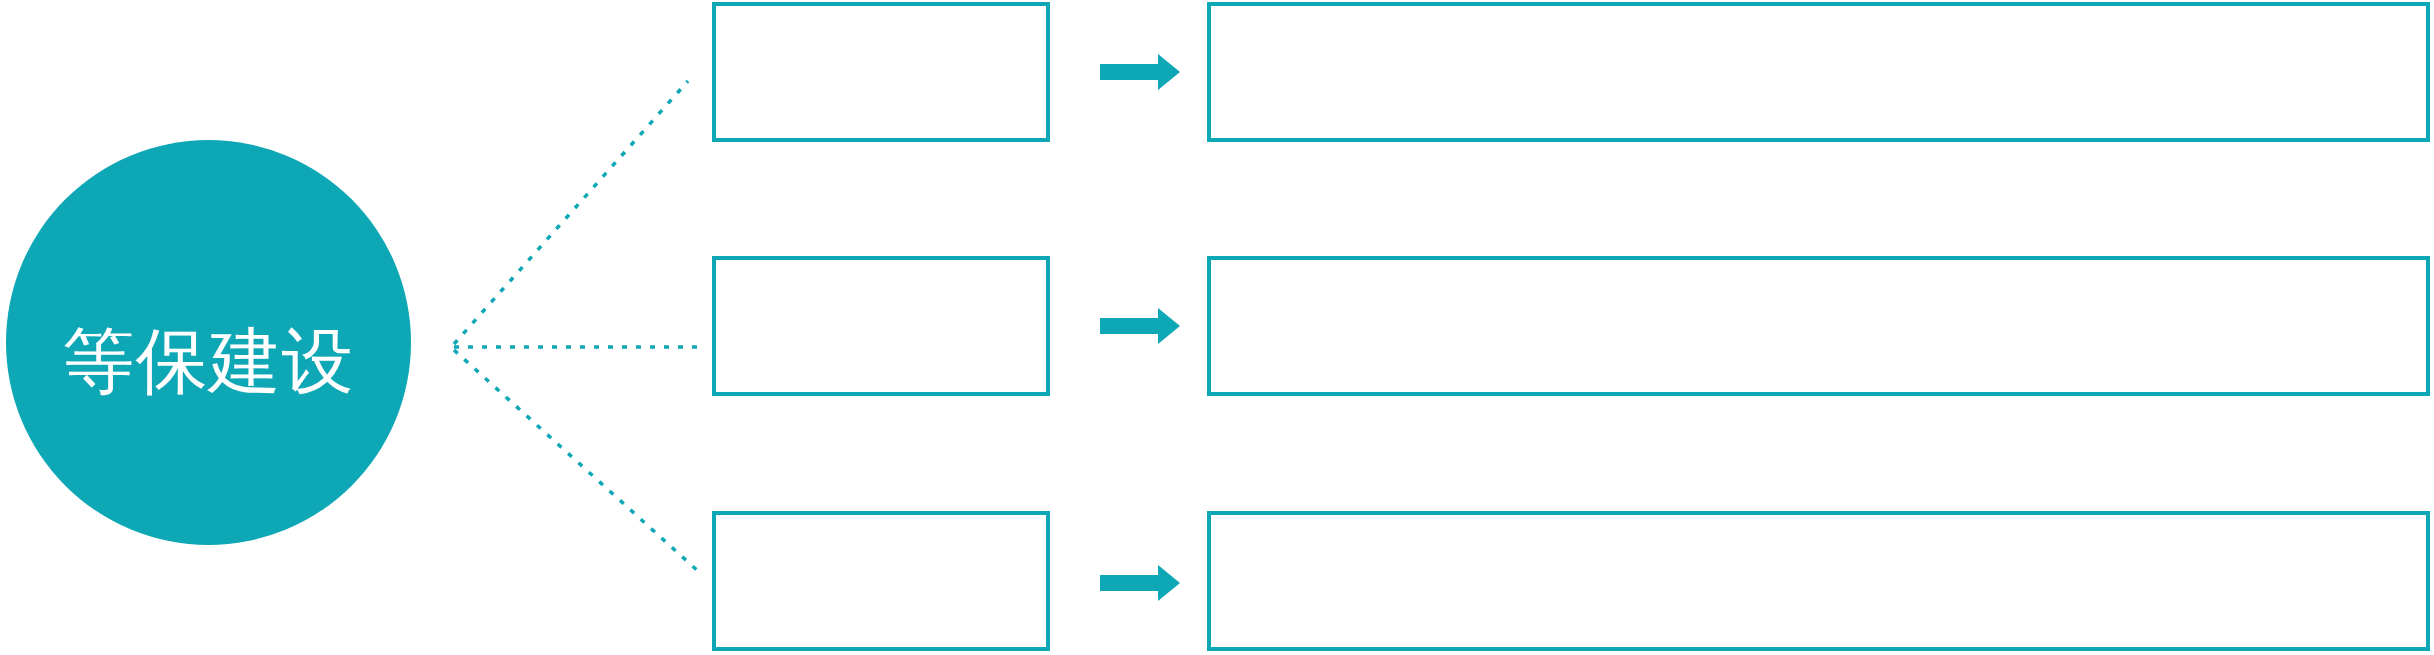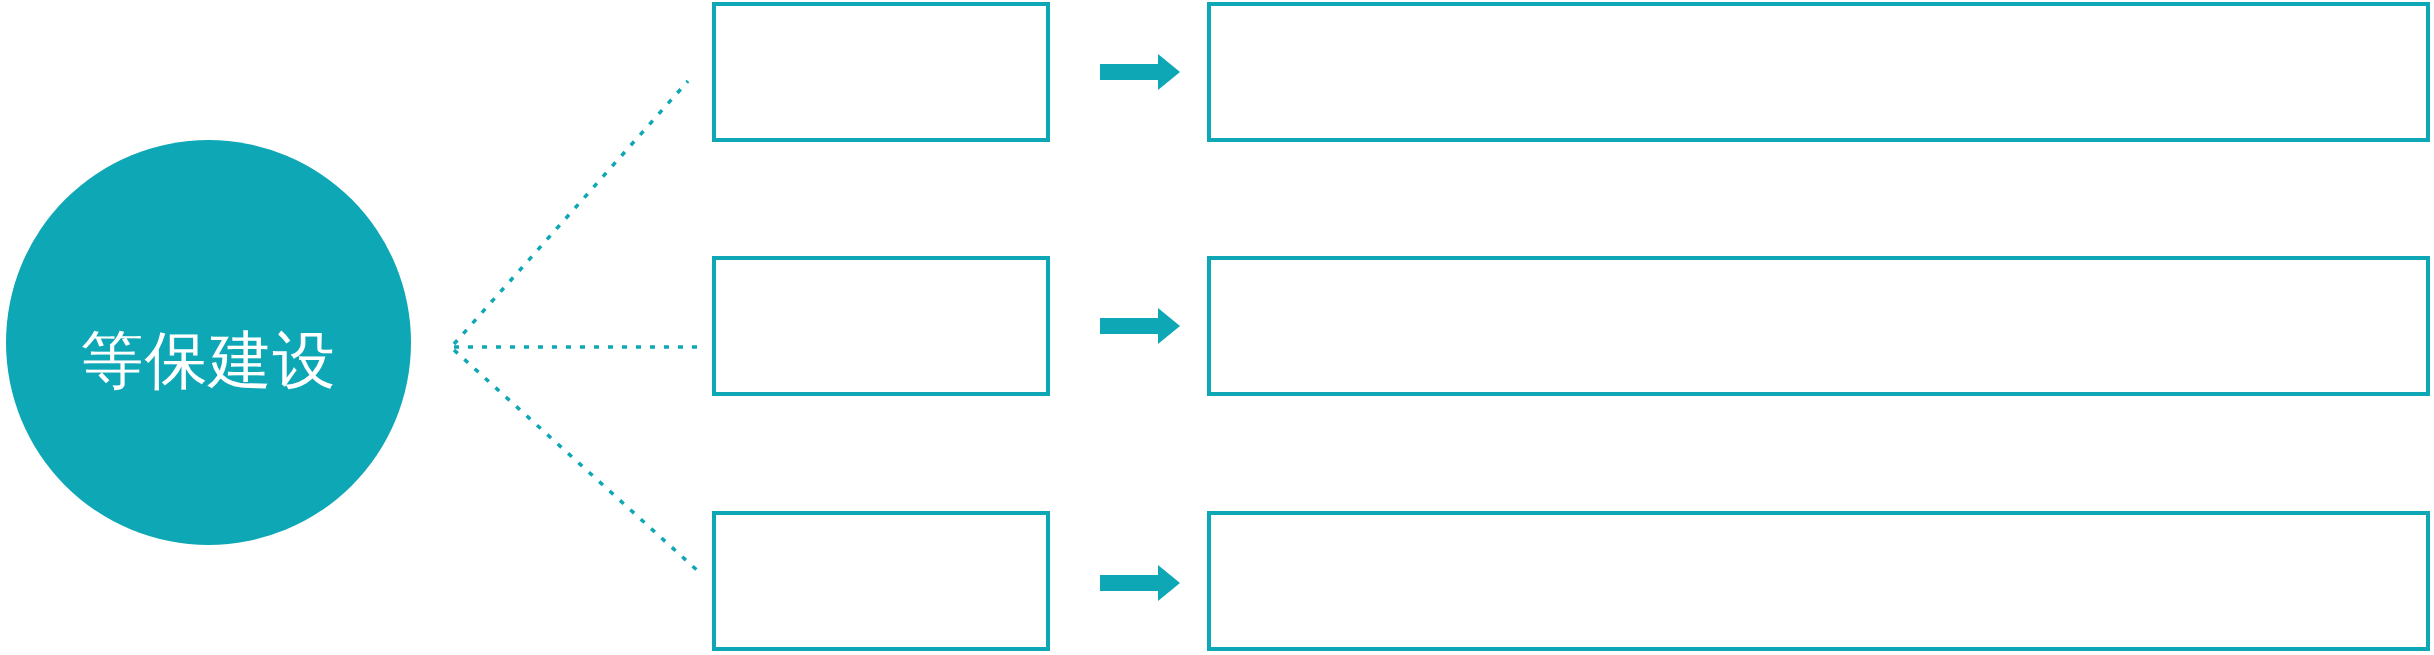--- a/index.html
+++ b/index.html
@@ -47,7 +47,7 @@
   .circle-label{
     padding-top:36px;
     color:var(--label-color);
-    font-size:63px;
+    font-size:72px;
     line-height:76px;
     font-weight:300;
     text-align:center;

